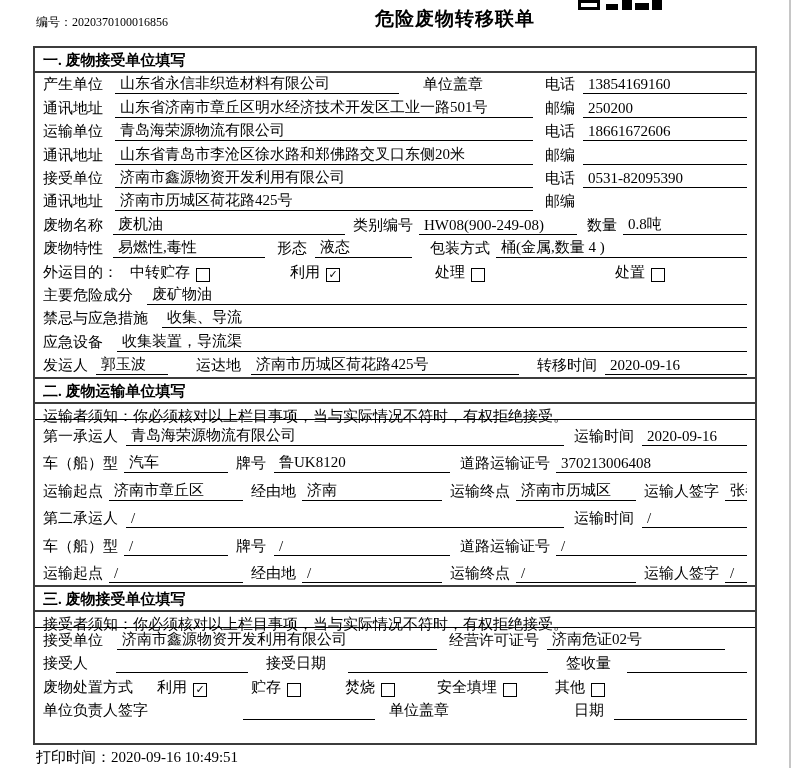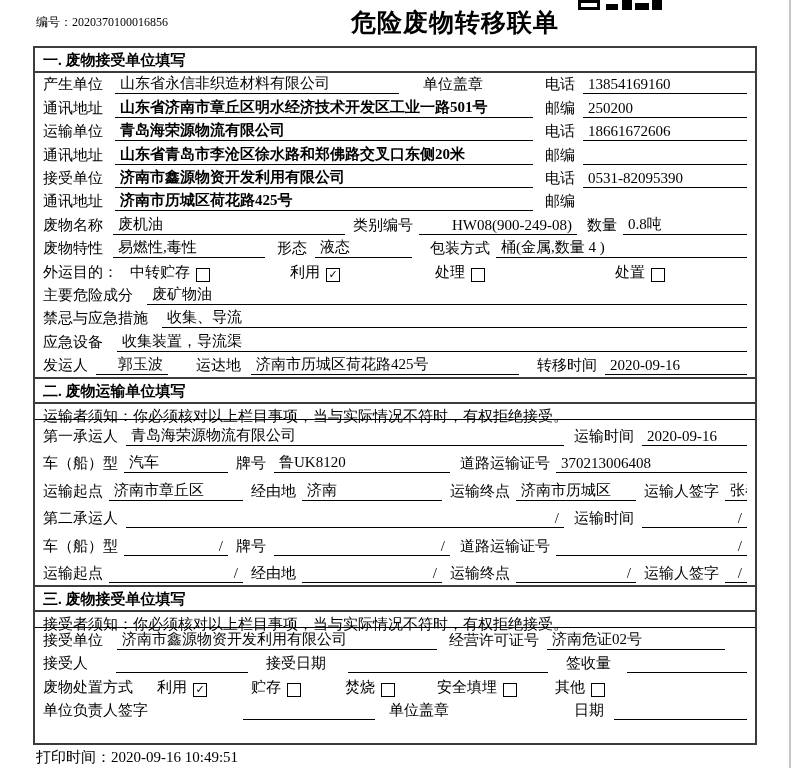--- a/index.html
+++ b/index.html
@@ -11,7 +11,7 @@
   .page-edge{position:absolute;left:789px;top:0;width:2px;height:768px;background:#c6c6c6;}
   .doc-number{position:absolute;left:36px;top:14px;font-size:12px;white-space:nowrap;}
   .doc-title{position:absolute;left:130px;top:6px;width:650px;text-align:center;
-    font-size:25px;font-weight:bold;letter-spacing:1px;}
+    font-size:19px;font-weight:bold;letter-spacing:1px;}
   .qr{position:absolute;left:578px;top:0;width:84px;height:10px;}
   .qr div{position:absolute;background:#000;}
   .qr .q-outline{left:0;top:0;width:22px;height:10px;background:#fff;border:3px solid #000;box-sizing:border-box;}

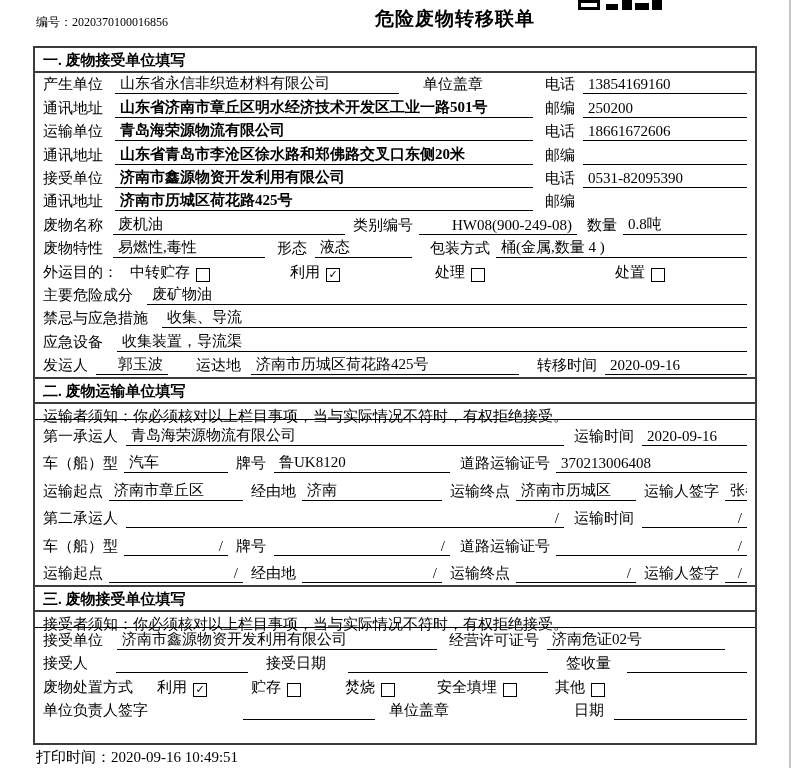--- a/index.html
+++ b/index.html
@@ -31,7 +31,7 @@
   .fill{flex:1;}
   .c{text-align:right;}
   .left{display:flex;align-items:flex-end;width:502px;flex-shrink:0;}
-  .left .fill{margin-right:12px;font-weight:bold;}
+  .left .fill{margin-right:12px;}
   .cb{display:inline-block;width:12px;height:12px;border:1.5px solid #000;margin-left:6px;
     font-size:11px;line-height:12px;text-align:center;vertical-align:-1px;
     font-family:"DejaVu Sans",sans-serif;font-weight:bold;}

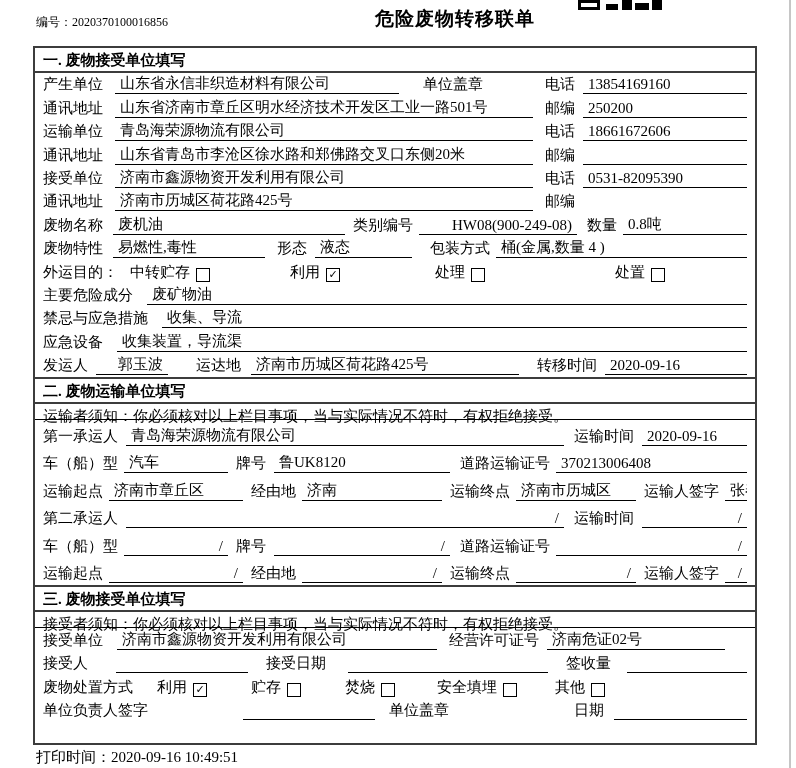--- a/index.html
+++ b/index.html
@@ -29,7 +29,7 @@
   .lbl{white-space:nowrap;}
   .val{border-bottom:1px solid #000;padding:0 5px;white-space:nowrap;overflow:hidden;box-sizing:border-box;}
   .fill{flex:1;}
-  .c{text-align:right;}
+  .c{text-align:left;}
   .left{display:flex;align-items:flex-end;width:502px;flex-shrink:0;}
   .left .fill{margin-right:12px;}
   .cb{display:inline-block;width:12px;height:12px;border:1.5px solid #000;margin-left:6px;

